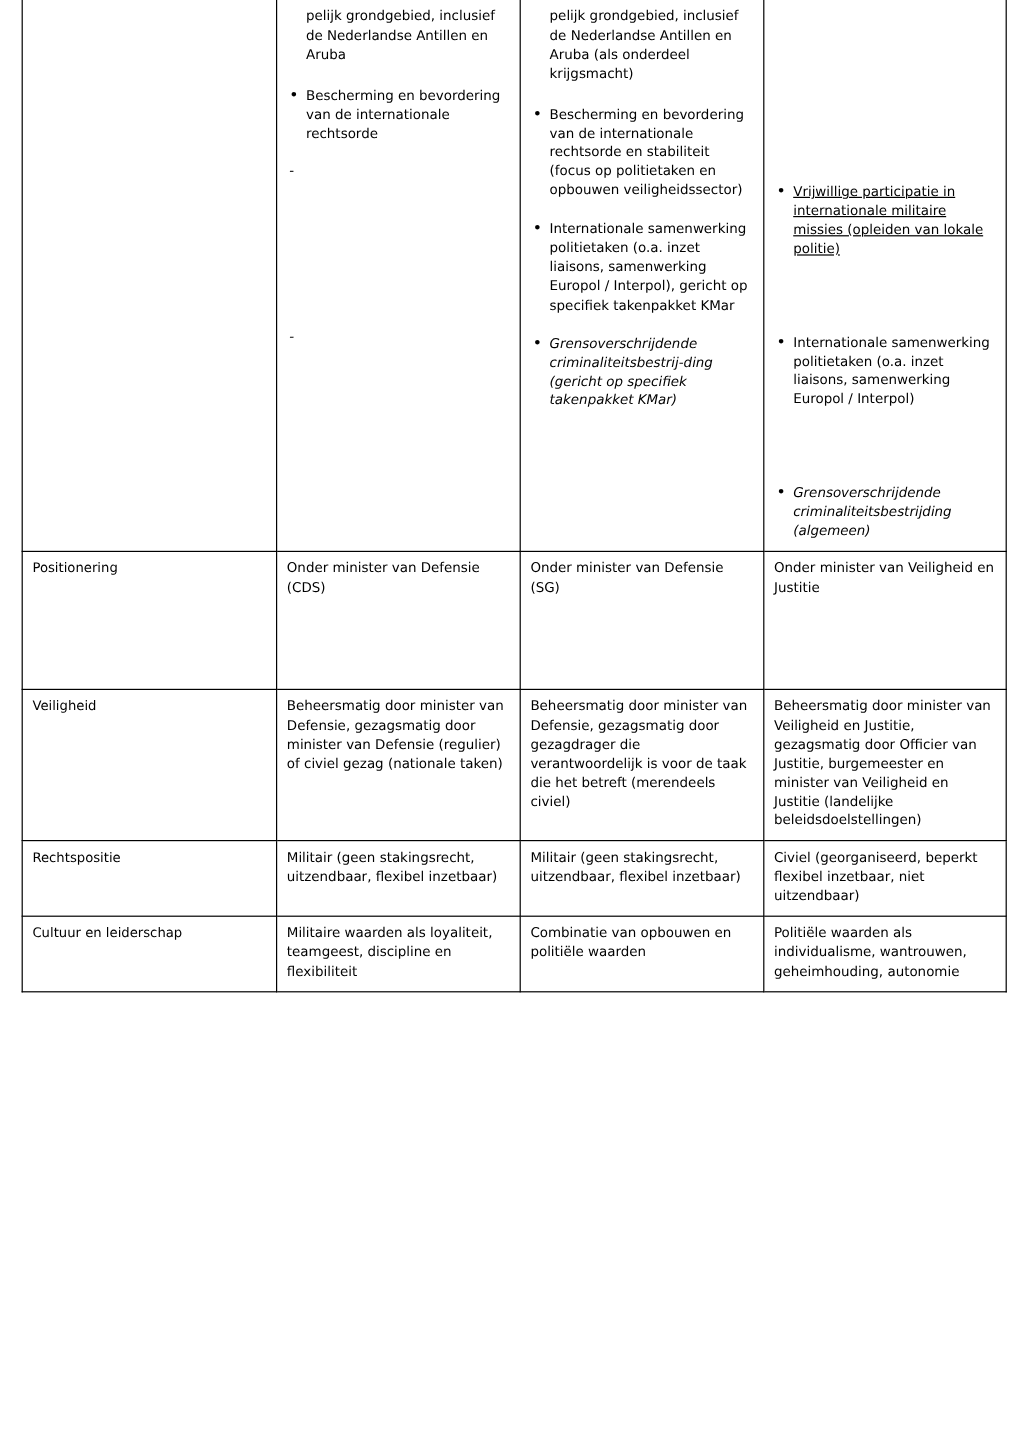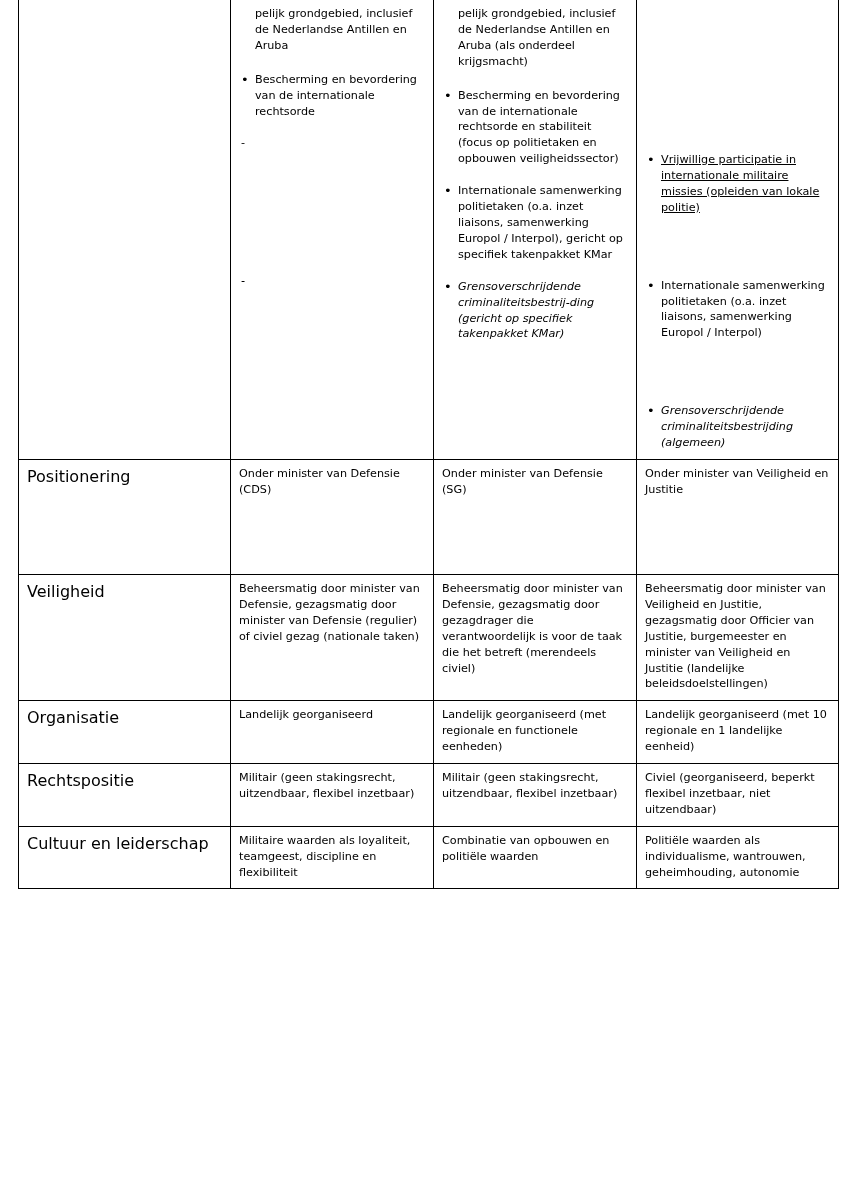--- a/index.html
+++ b/index.html
@@ -47,7 +47,7 @@
   }
 
   .rowlabel {
-    font-size: 16px;
+    font-size: 11px;
   }
   ul.blist {
     list-style: none;

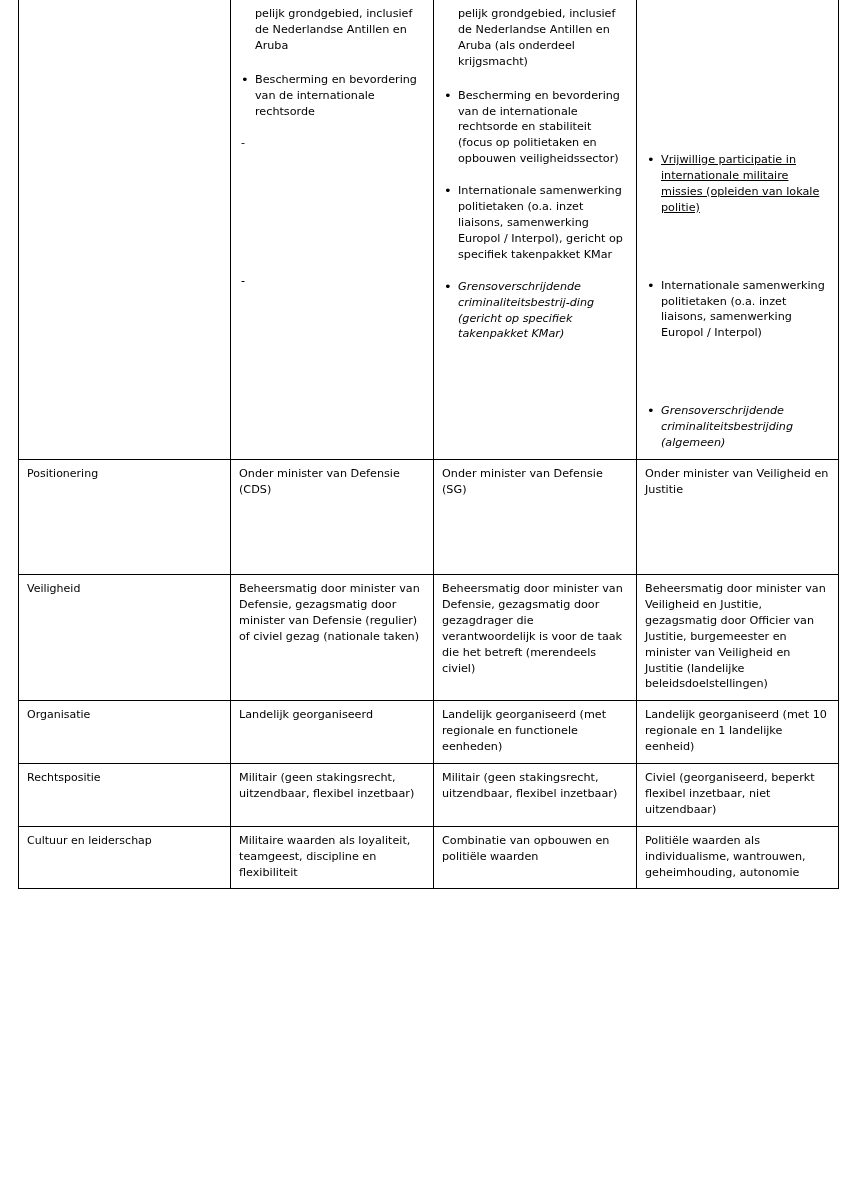--- a/index.html
+++ b/index.html
@@ -148,14 +148,6 @@
         <td>Beheersmatig door minister van Veiligheid en Justitie, gezagsmatig door Officier van Justitie, burgemeester en minister van Veiligheid en Justitie (landelijke beleidsdoelstellingen)</td>
       </tr>
 
-      <tr>
-        <td>
-          <span class="rowlabel">Organisatie</span>
-        </td>
-        <td>Landelijk georganiseerd</td>
-        <td>Landelijk georganiseerd (met regionale en functionele eenheden)</td>
-        <td>Landelijk georganiseerd (met 10 regionale en 1 landelijke eenheid)</td>
-      </tr>
 
       <tr>
         <td>

